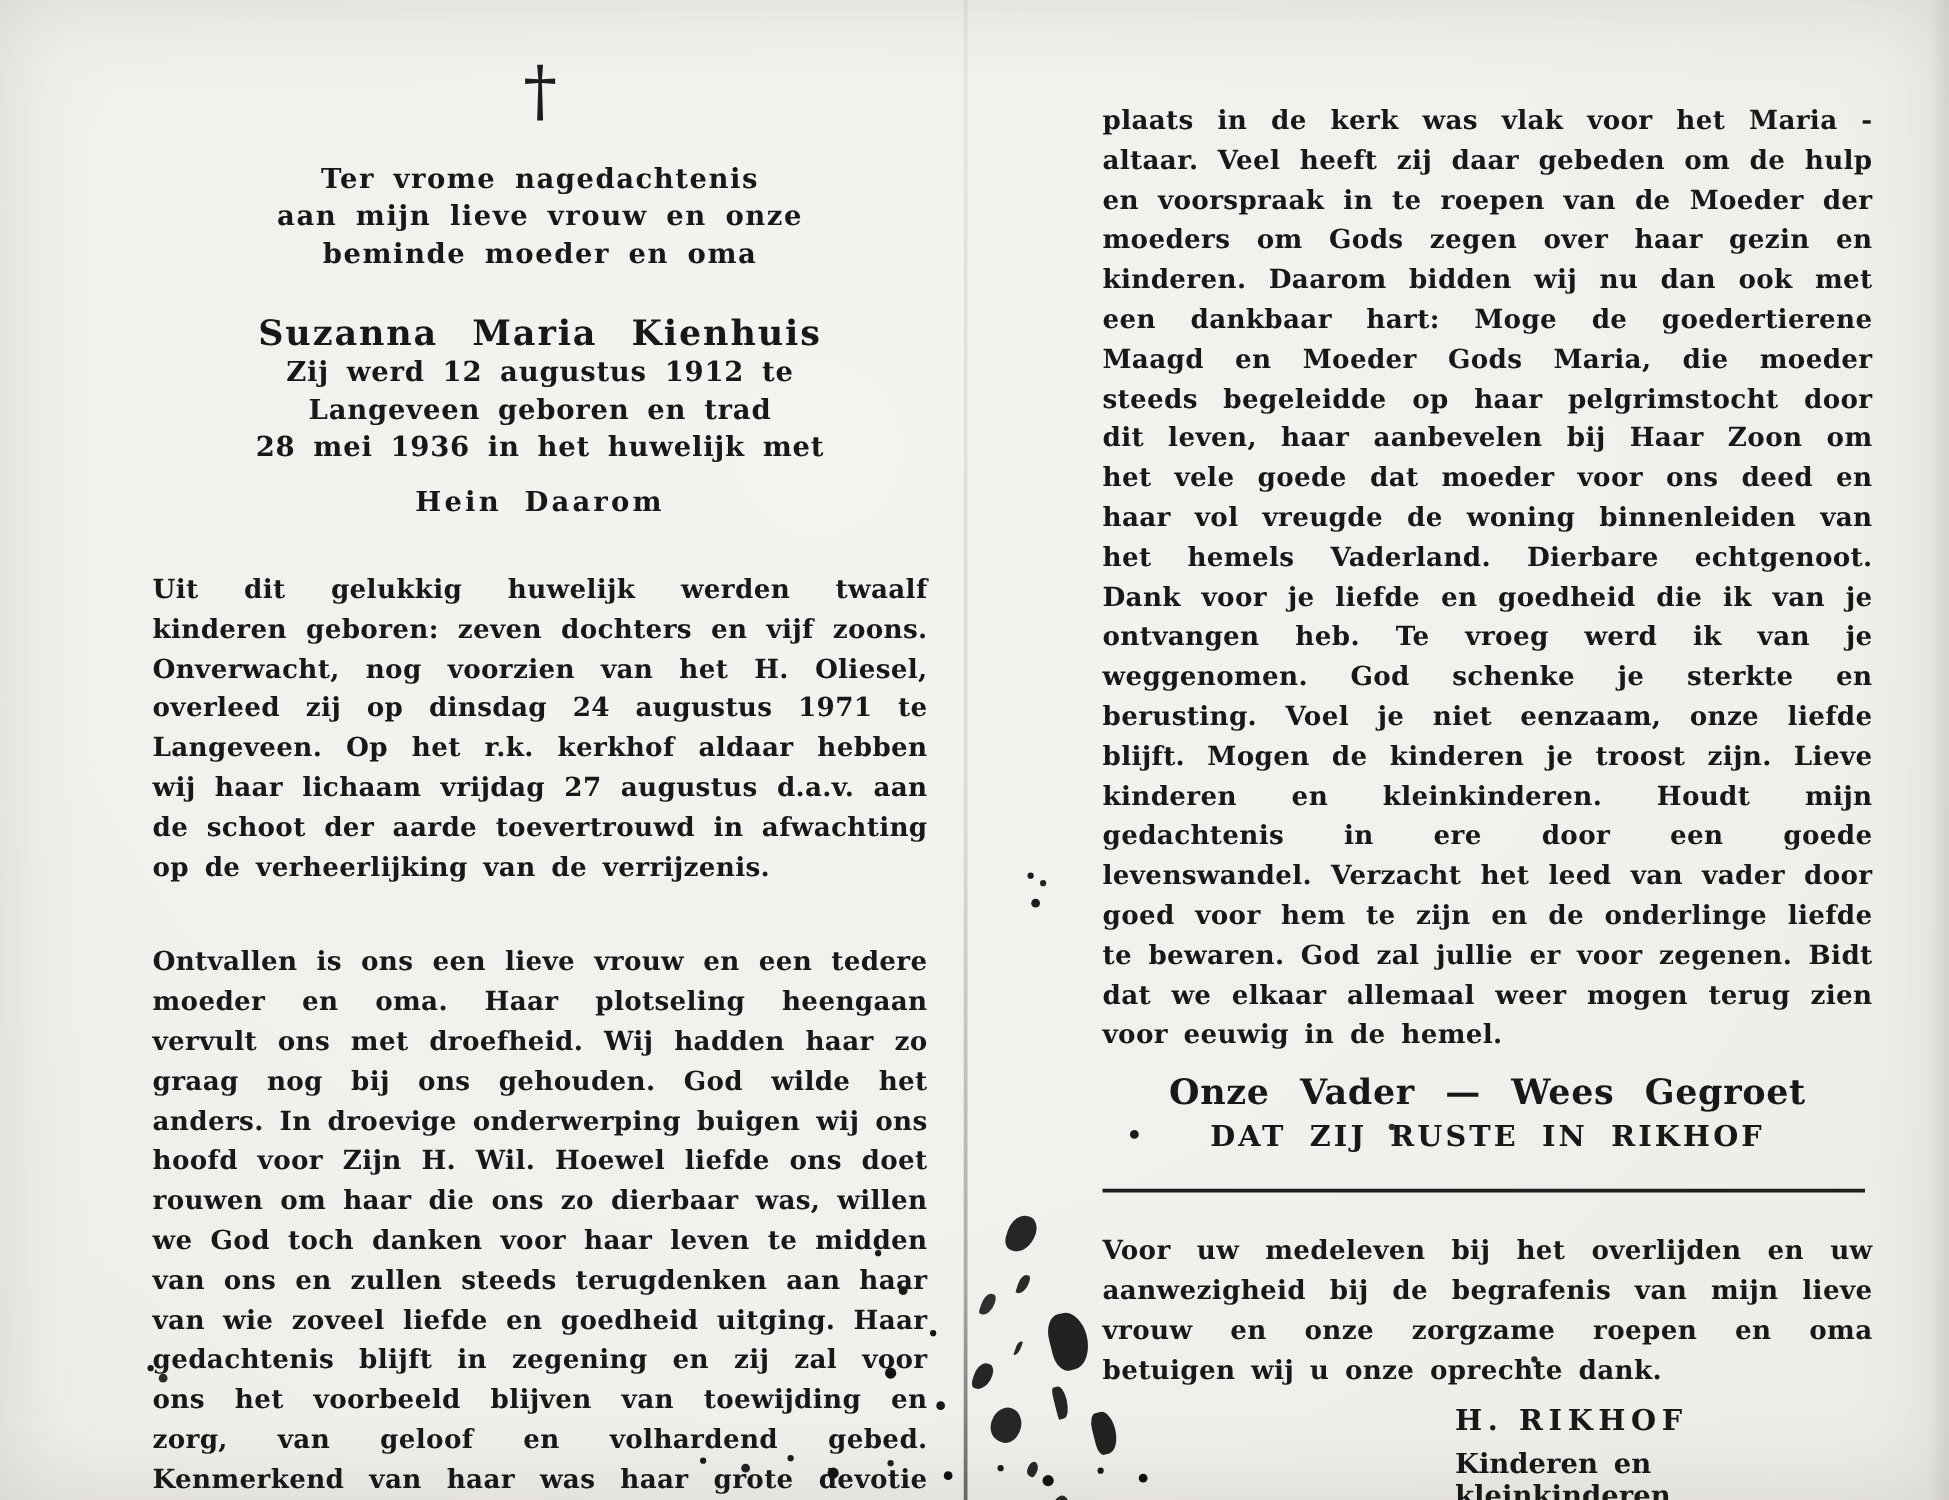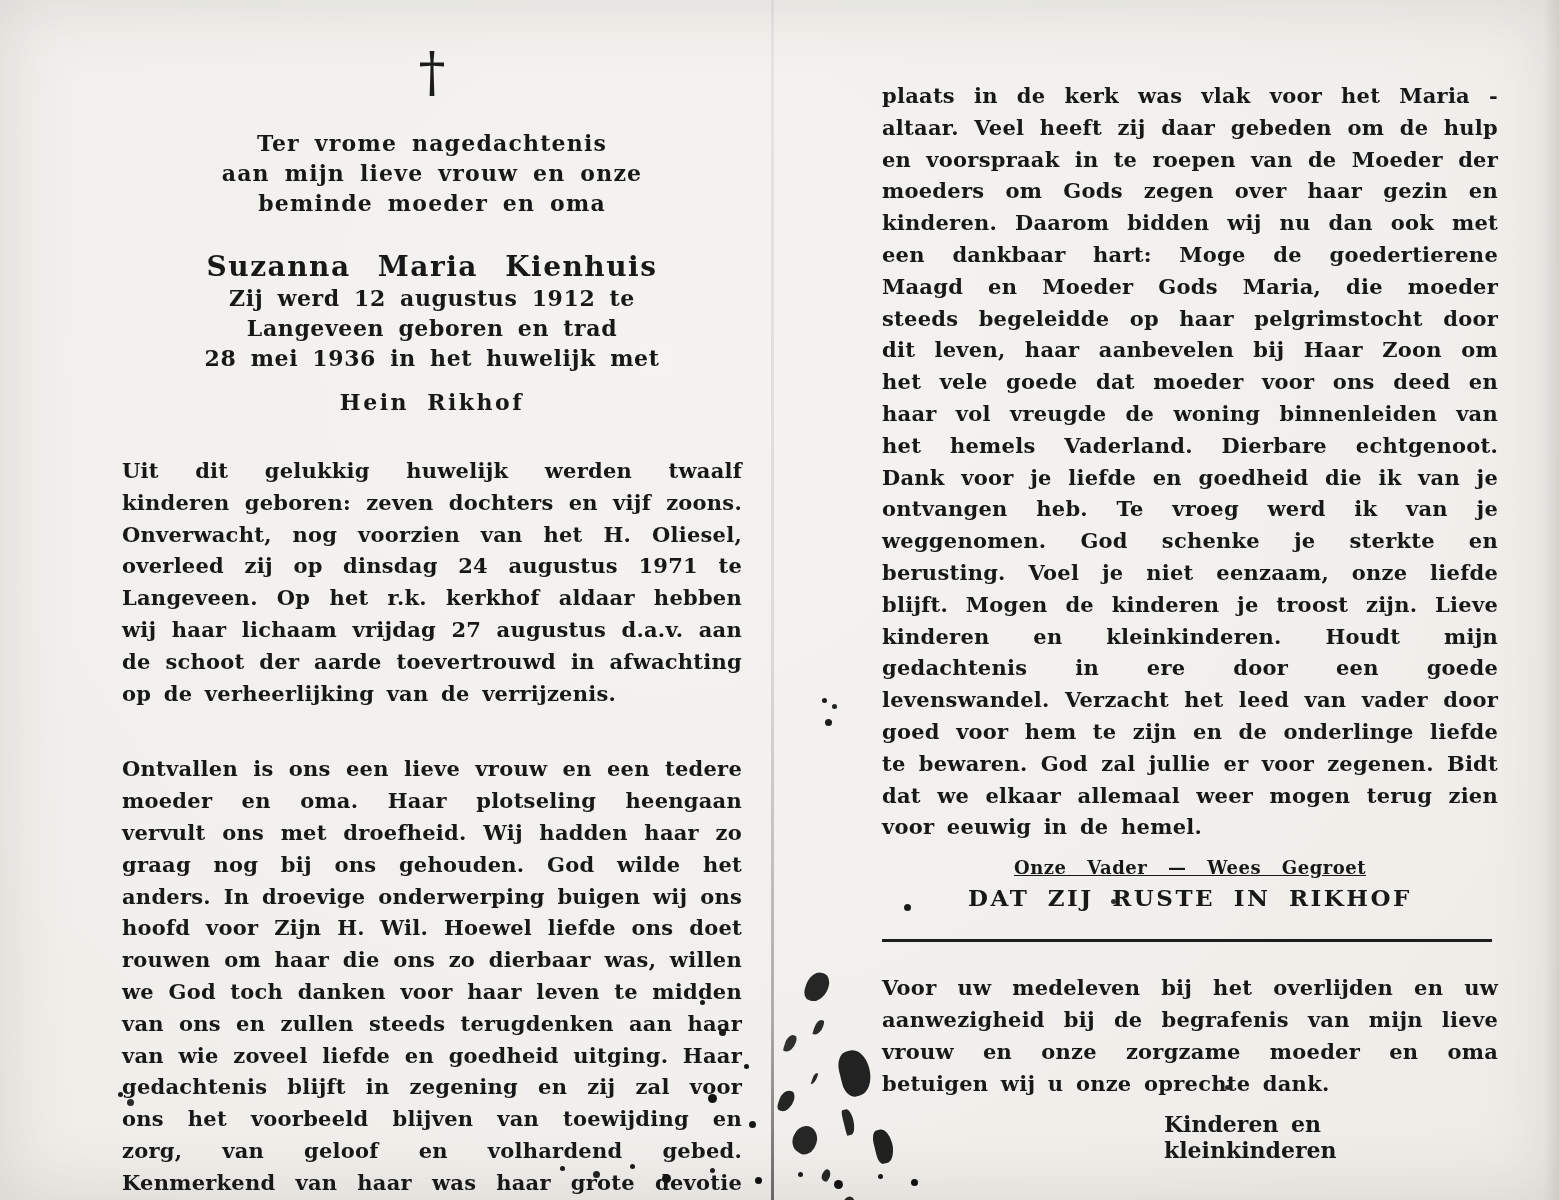--- a/index.html
+++ b/index.html
@@ -71,7 +71,7 @@
     <div class="birth center pre">Zij werd 12 augustus 1912 te
 Langeveen geboren en trad
 28 mei 1936 in het huwelijk met</div>
-    <div class="spouse center">Hein Rikhof</div>
+    <div class="spouse center">Hein Daarom</div>
     <div class="body-text para1">Uit dit gelukkig huwelijk werden twaalf kinderen geboren: zeven dochters en vijf zoons. Onverwacht, nog voorzien van het H. Oliesel, overleed zij op dinsdag 24 augustus 1971 te Langeveen. Op het r.k. kerkhof aldaar hebben wij haar lichaam vrijdag 27 augustus d.a.v. aan de schoot der aarde toevertrouwd in afwachting op de verheerlijking van de verrijzenis.</div>
     <div class="body-text para2">Ontvallen is ons een lieve vrouw en een tedere moeder en oma. Haar plotseling heengaan vervult ons met droefheid. Wij hadden haar zo graag nog bij ons gehouden. God wilde het anders. In droevige onderwerping buigen wij ons hoofd voor Zijn H. Wil. Hoewel liefde ons doet rouwen om haar die ons zo dierbaar was, willen we God toch danken voor haar leven te midden van ons en zullen steeds terugdenken aan haar van wie zoveel liefde en goedheid uitging. Haar gedachtenis blijft in zegening en zij zal voor ons het voorbeeld blijven van toewijding en zorg, van geloof en volhardend gebed. Kenmerkend van haar was haar grote devotie tot Maria. Haar geliefde</div>
   </div>

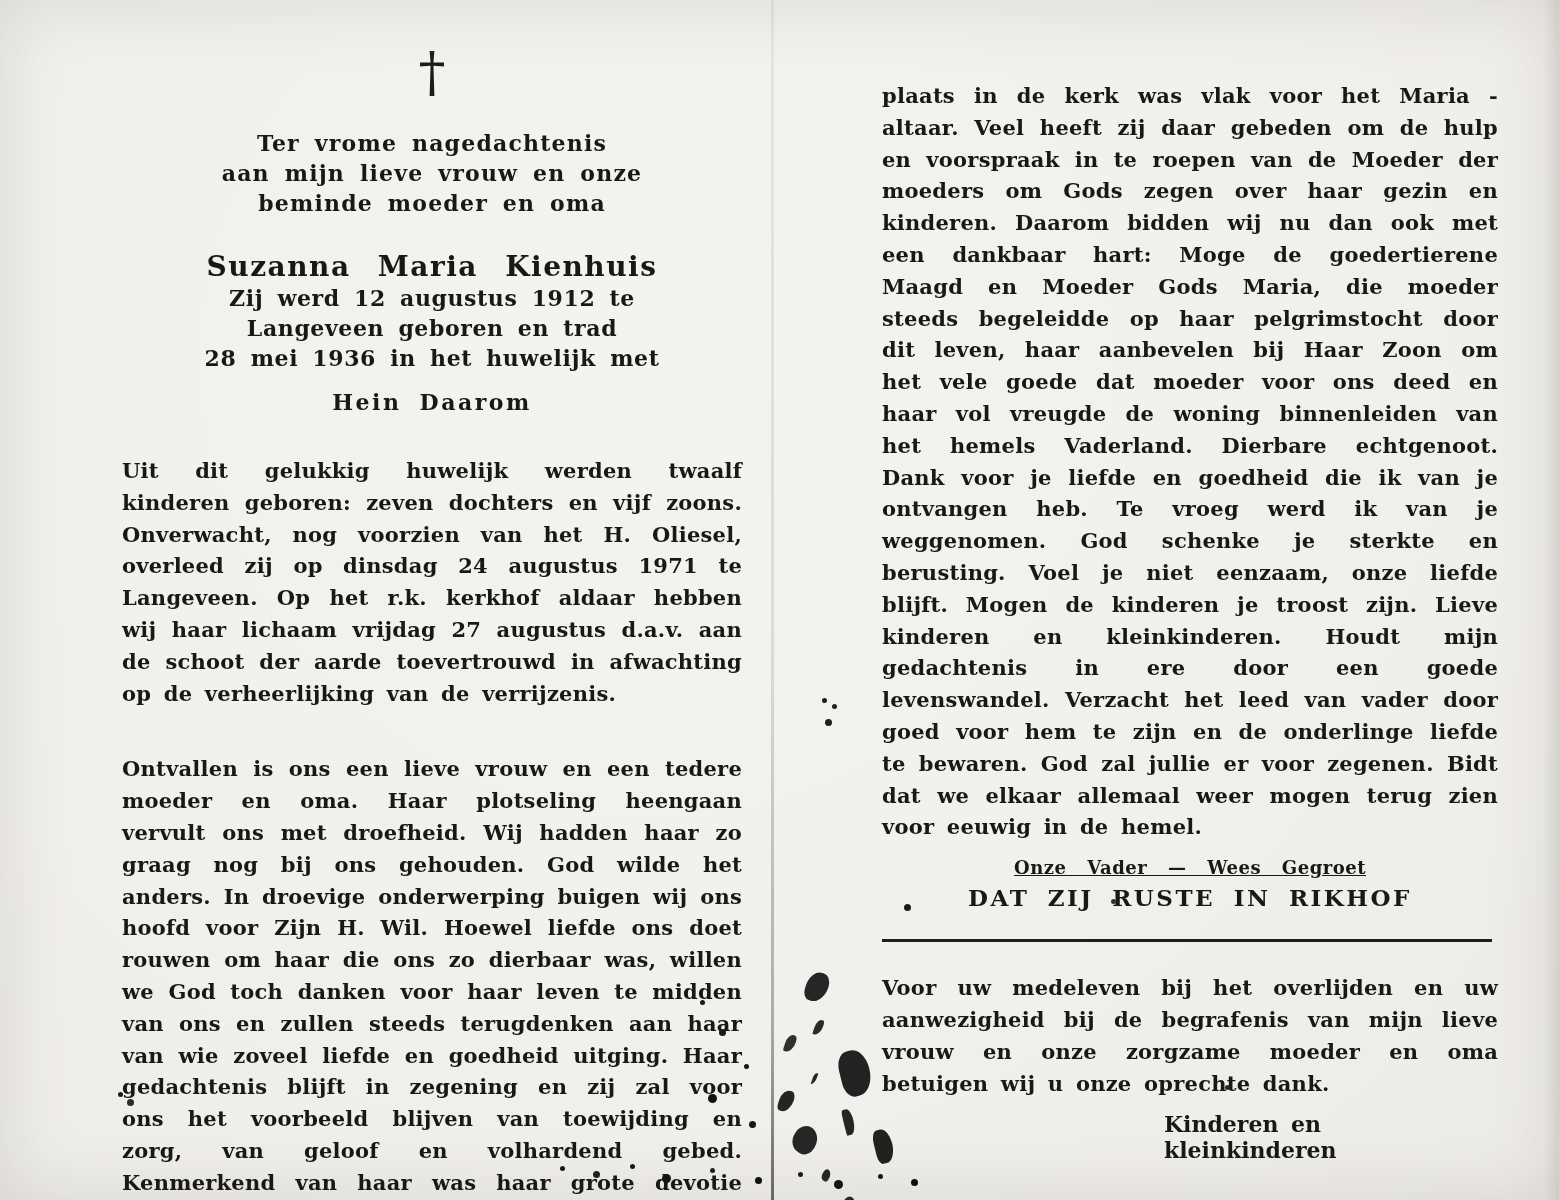--- a/index.html
+++ b/index.html
@@ -34,7 +34,7 @@
   .para1 { margin-top: 40px; }
   .para2 { margin-top: 44px; }
   .prayer-block { margin-top: 14px; }
-  .prayer1 { font-size: 18px; font-weight: 700; word-spacing: 14px; letter-spacing: 0.5px; text-decoration: underline; }
+  .prayer1 { font-size: 28px; font-weight: 700; word-spacing: 14px; letter-spacing: 0.5px; }
   .prayer2 { font-size: 23px; font-weight: 700; letter-spacing: 2.5px; word-spacing: 8px; margin-top: 6px; }
   .rule { border: none; border-top: 3px solid #1e1e1e; margin: 28px 6px 0 0; }
   .thanks { margin-top: 30px; }

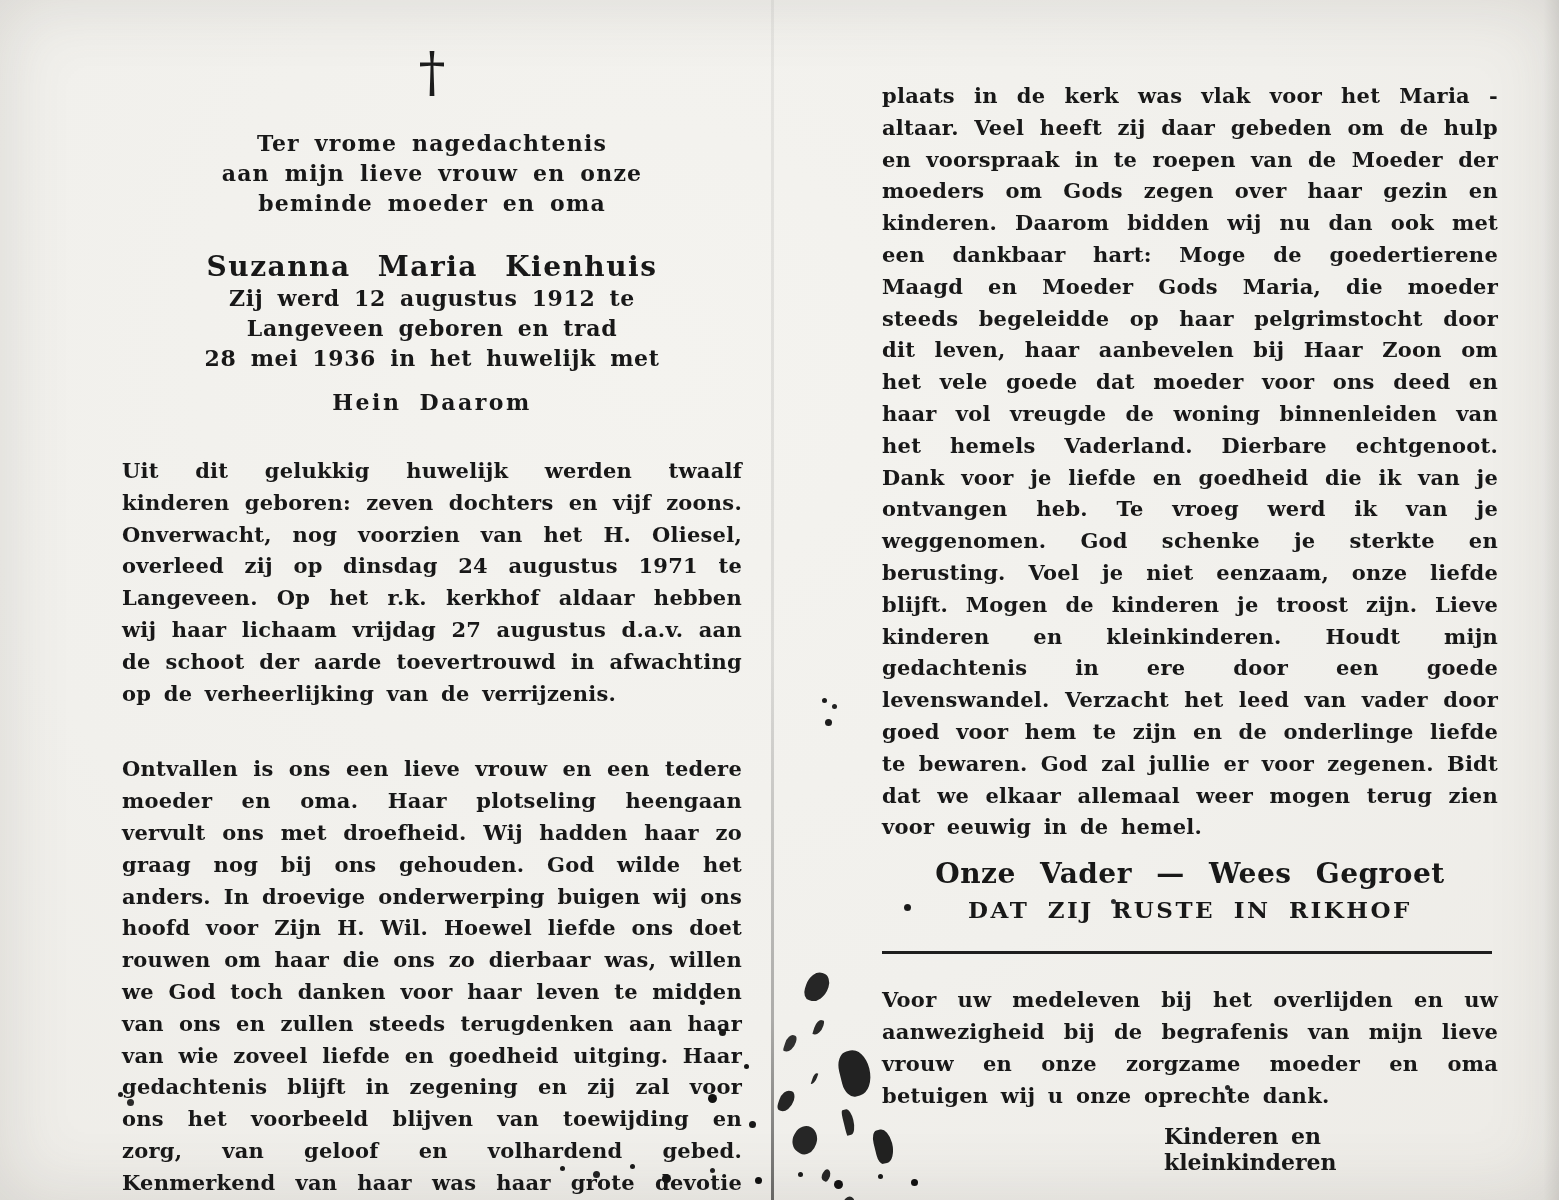--- a/index.html
+++ b/index.html
@@ -83,7 +83,7 @@
       <div class="prayer2">DAT ZIJ RUSTE IN RIKHOF</div>
     </div>
     <hr class="rule">
-    <div class="body-text thanks">Voor uw medeleven bij het overlijden en uw aanwezigheid bij de begrafenis van mijn lieve vrouw en onze zorgzame moeder en oma betuigen wij u onze oprechte dank.</div>
+    <div class="body-text thanks">Voor uw medeleven bij het overlijden en uw aanwezigheid bij de begrafenis van mijn lieve vrouw en onze zorgzame roepen en oma betuigen wij u onze oprechte dank.</div>
     <div class="sig-block">
       <div class="sig-sub">Kinderen en kleinkinderen</div>
     </div>

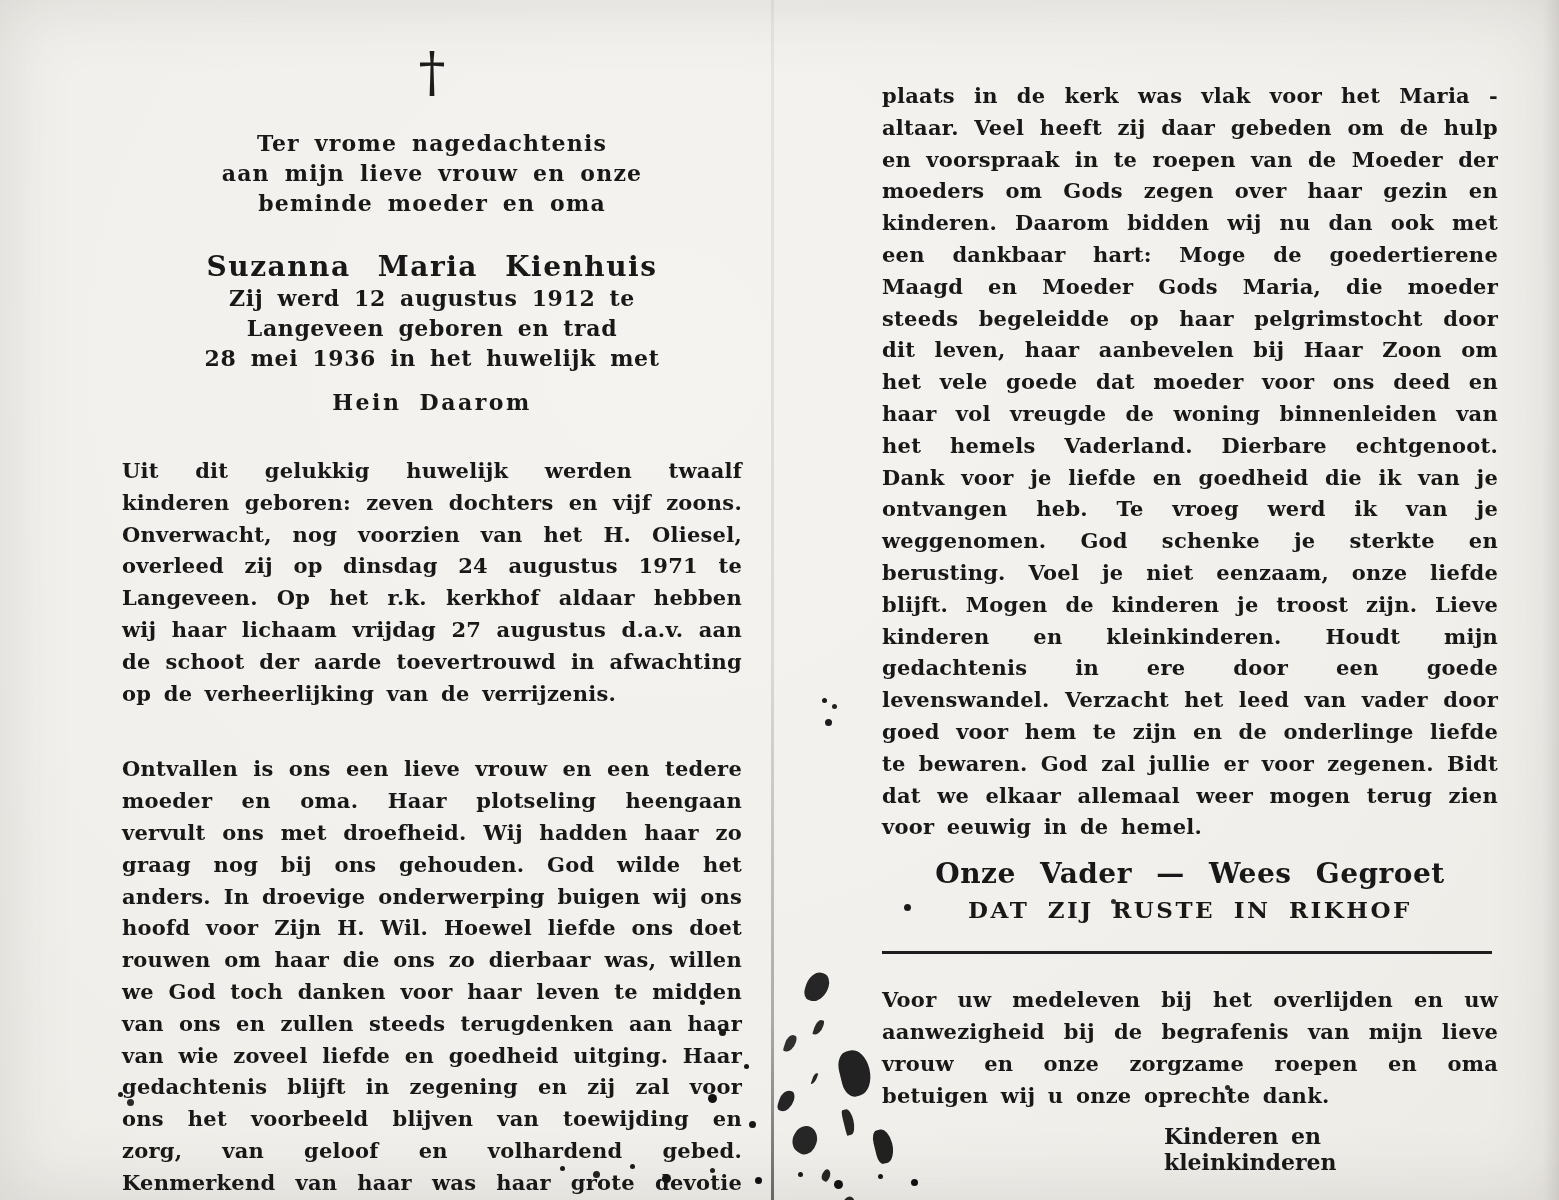--- a/index.html
+++ b/index.html
@@ -85,6 +85,7 @@
     <hr class="rule">
     <div class="body-text thanks">Voor uw medeleven bij het overlijden en uw aanwezigheid bij de begrafenis van mijn lieve vrouw en onze zorgzame roepen en oma betuigen wij u onze oprechte dank.</div>
     <div class="sig-block">
+      <div class="sig-name">H. RIKHOF</div>
       <div class="sig-sub">Kinderen en kleinkinderen</div>
     </div>
 

